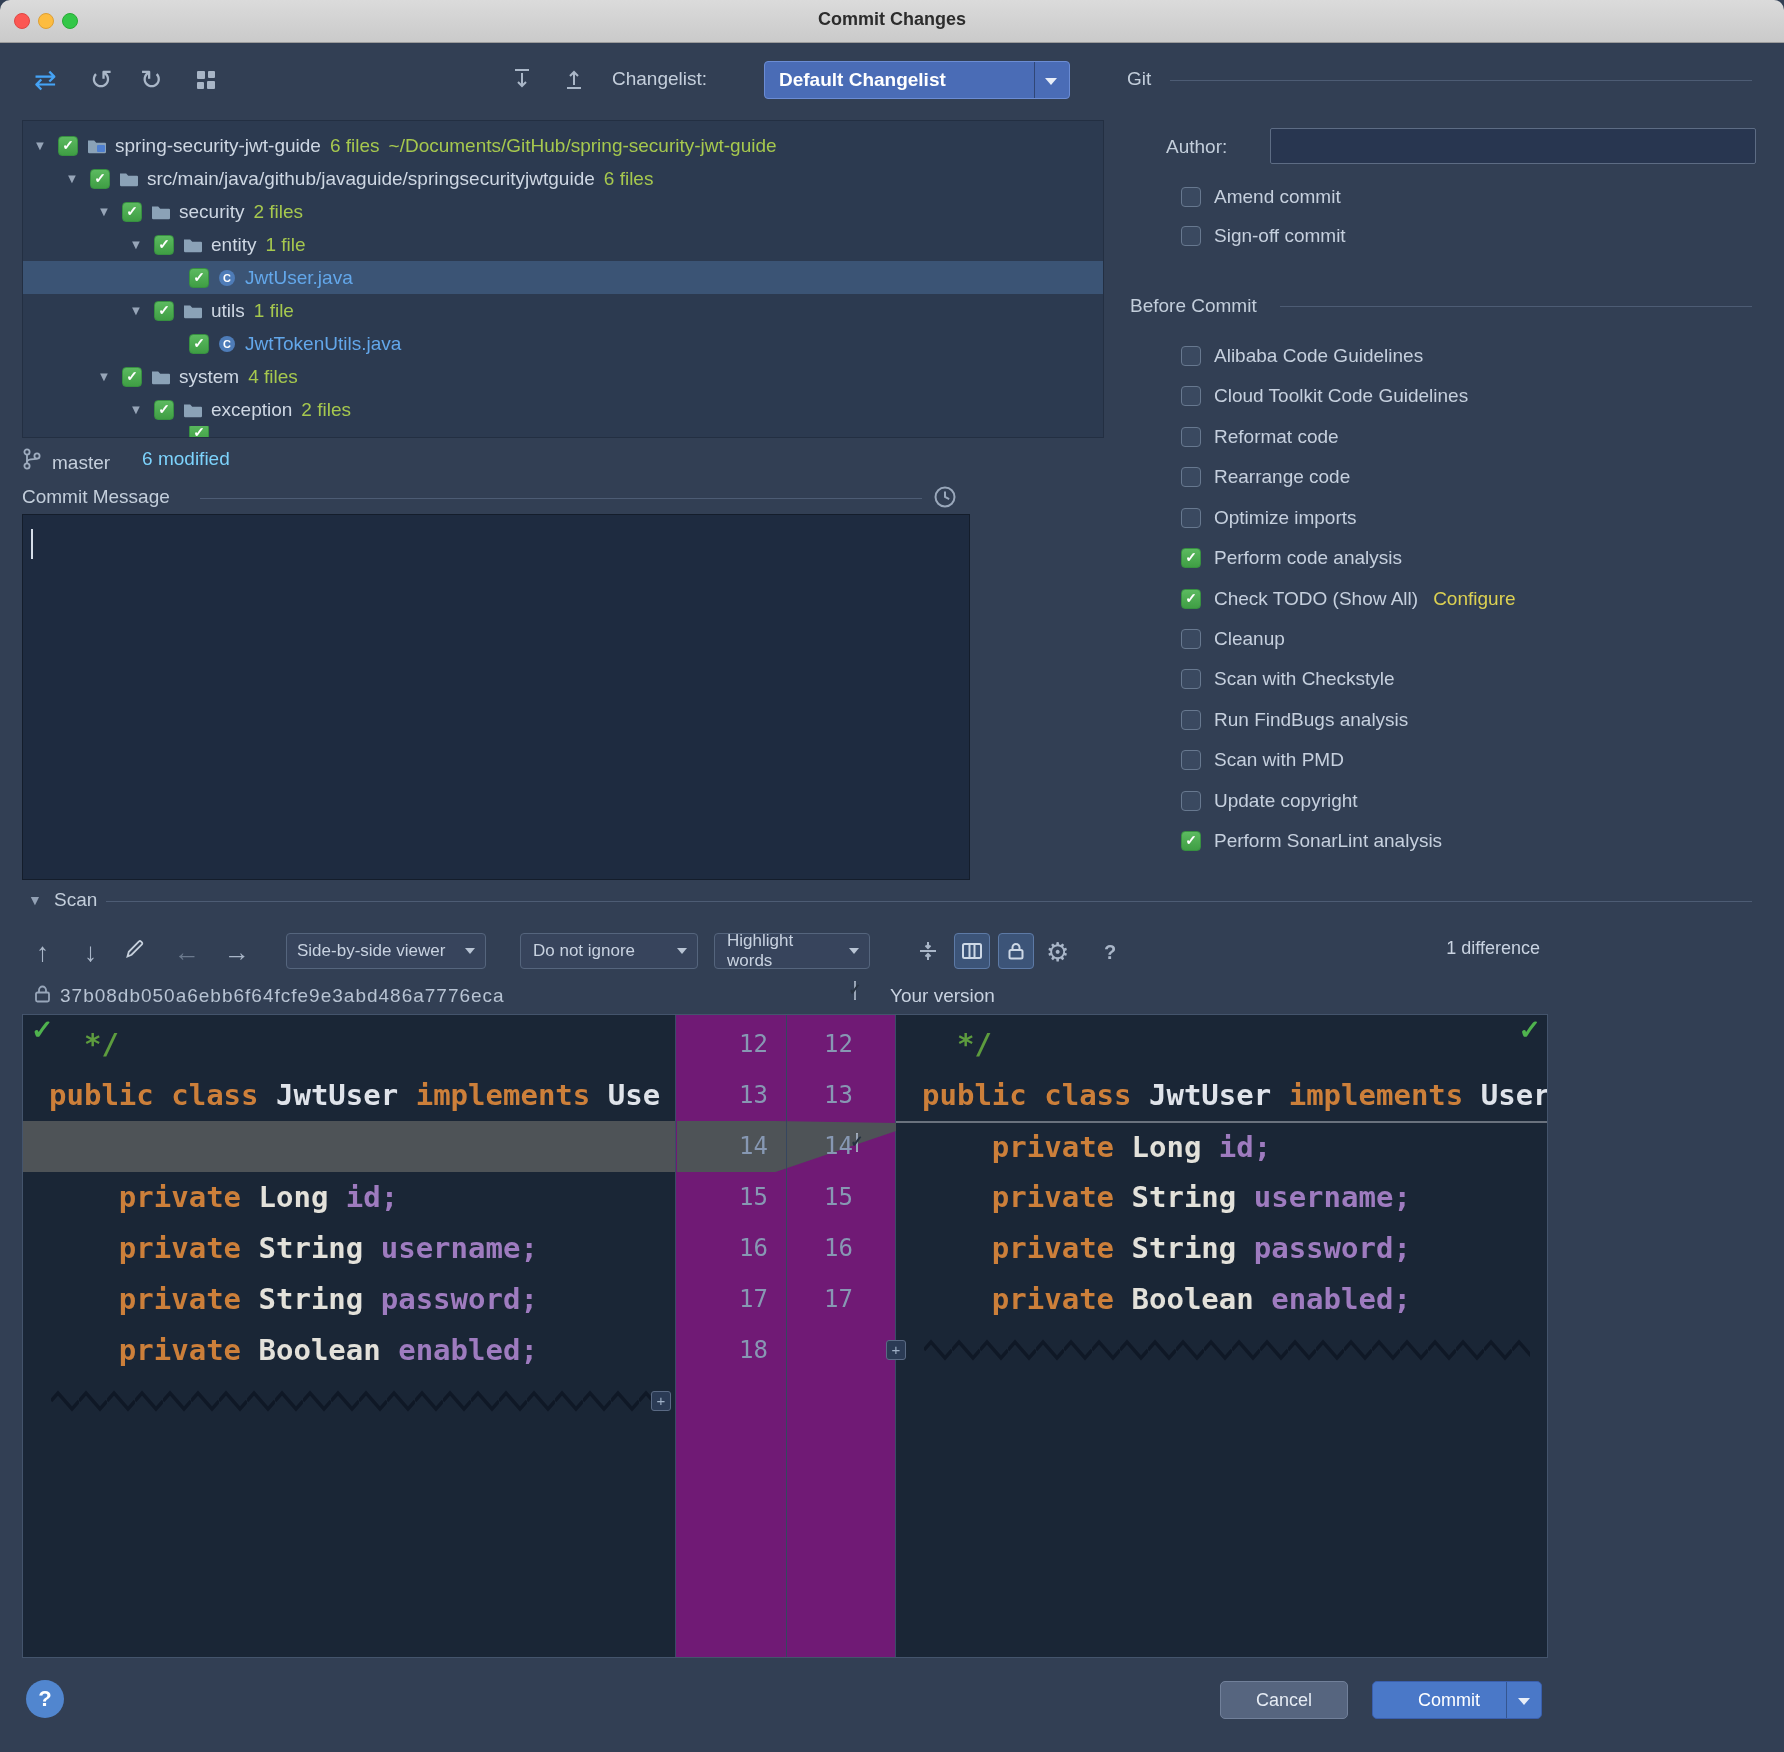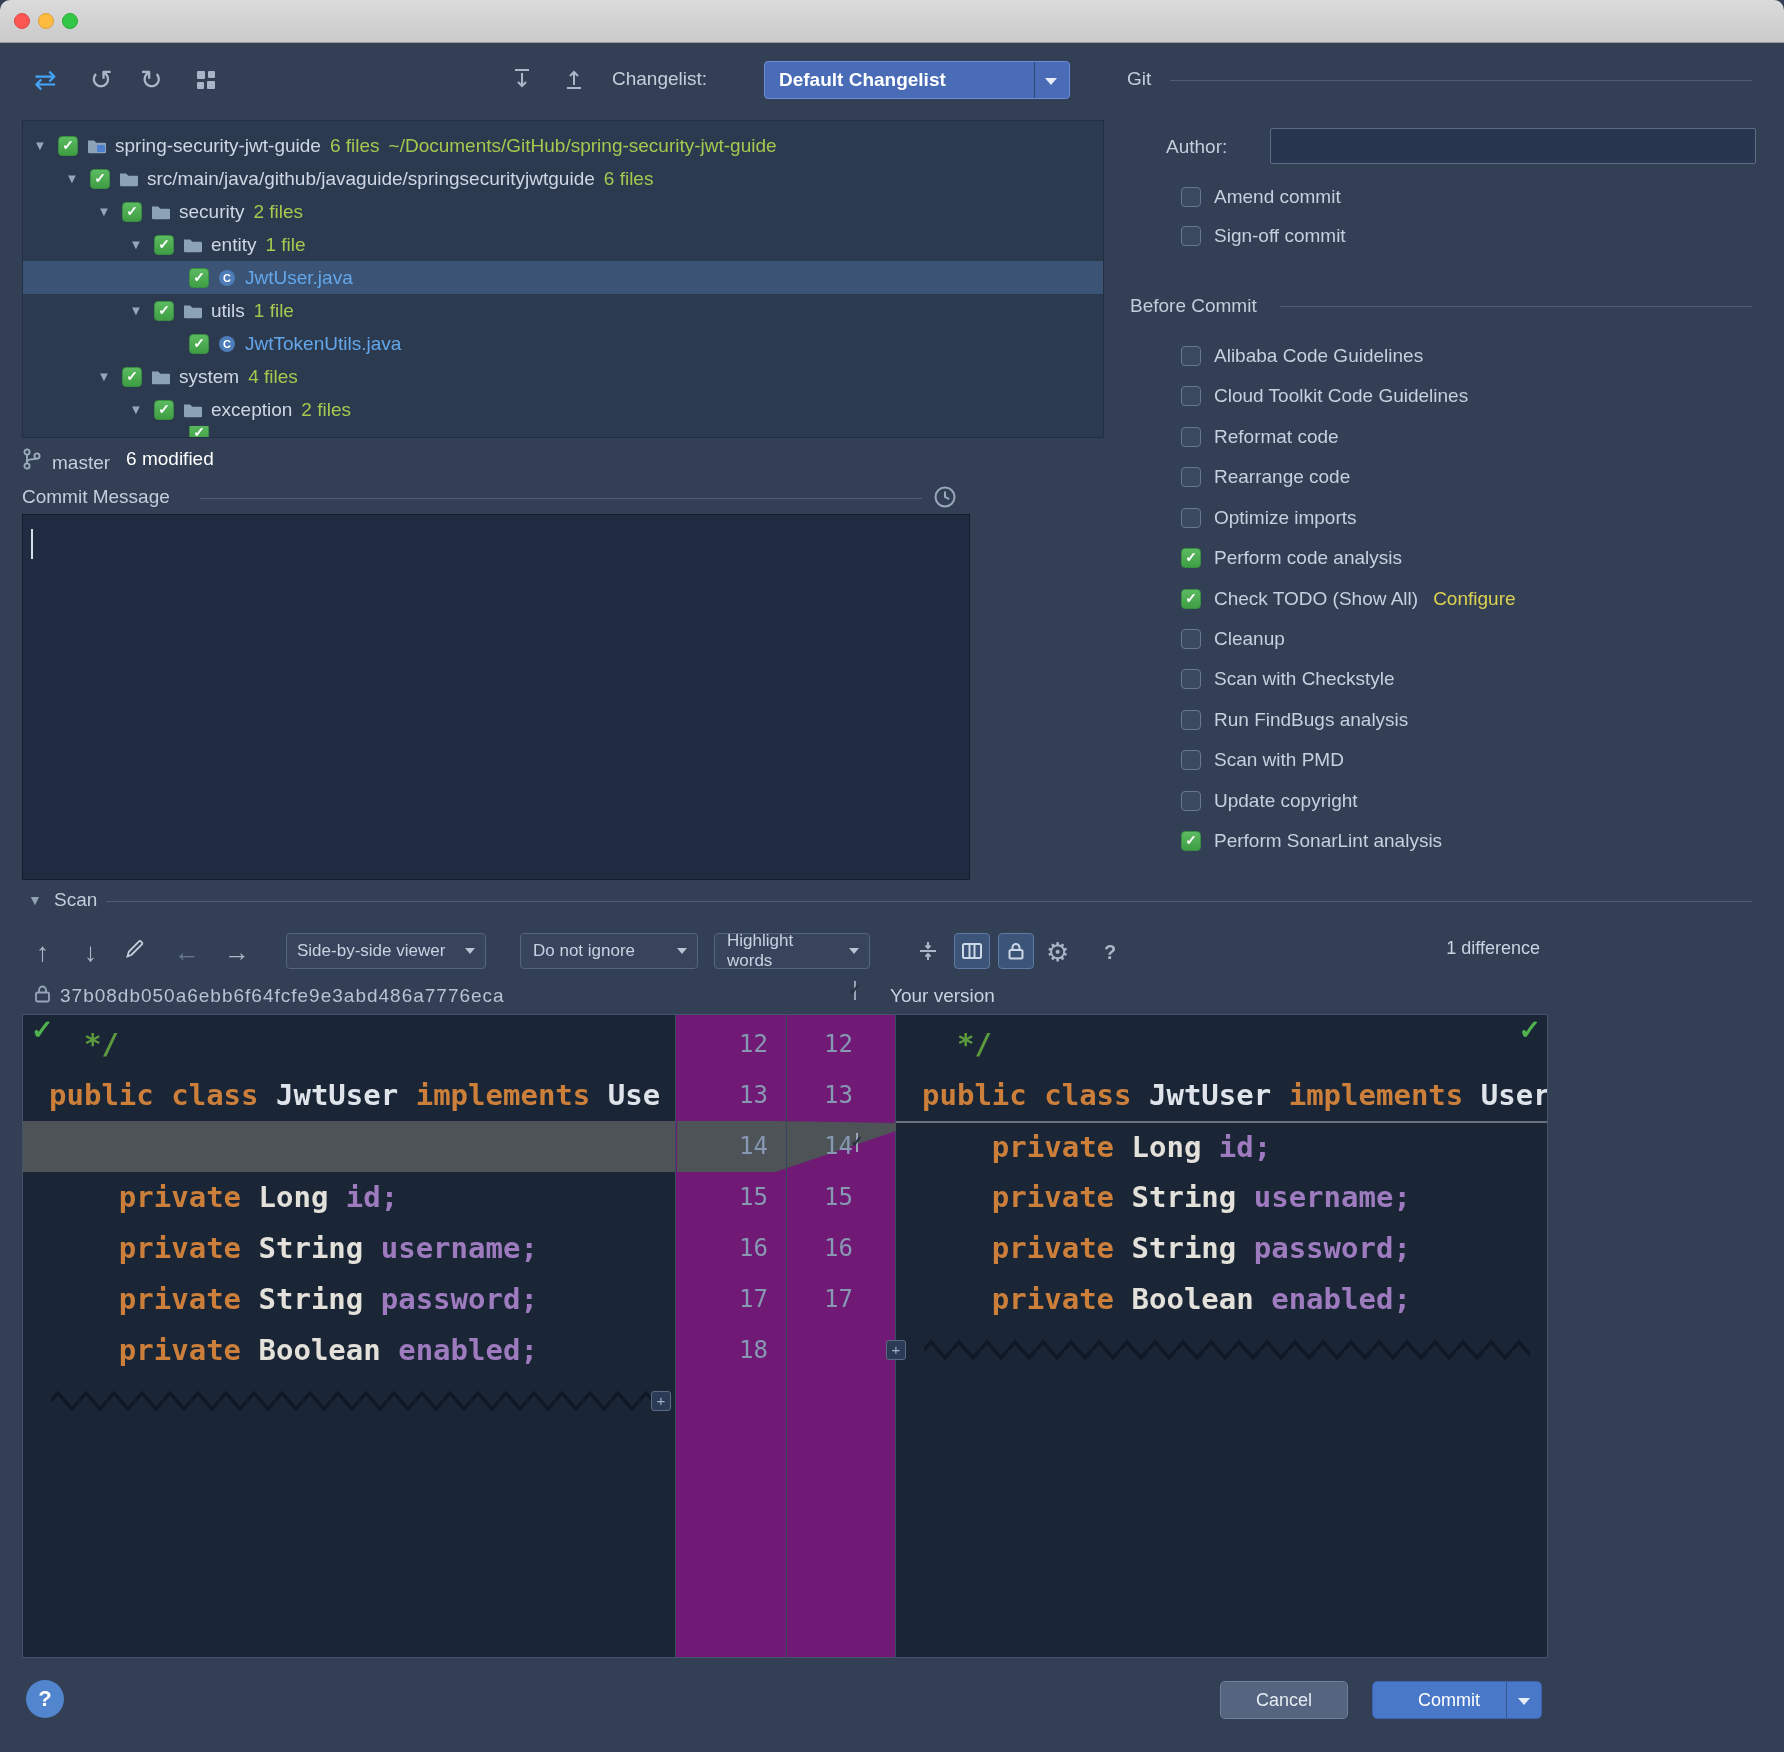--- a/index.html
+++ b/index.html
@@ -113,6 +113,7 @@
     <span class="tl red"></span>
     <span class="tl yel"></span>
     <span class="tl grn"></span>
+    <div class="wtitle">Commit Changes</div>
   </div>
 
   

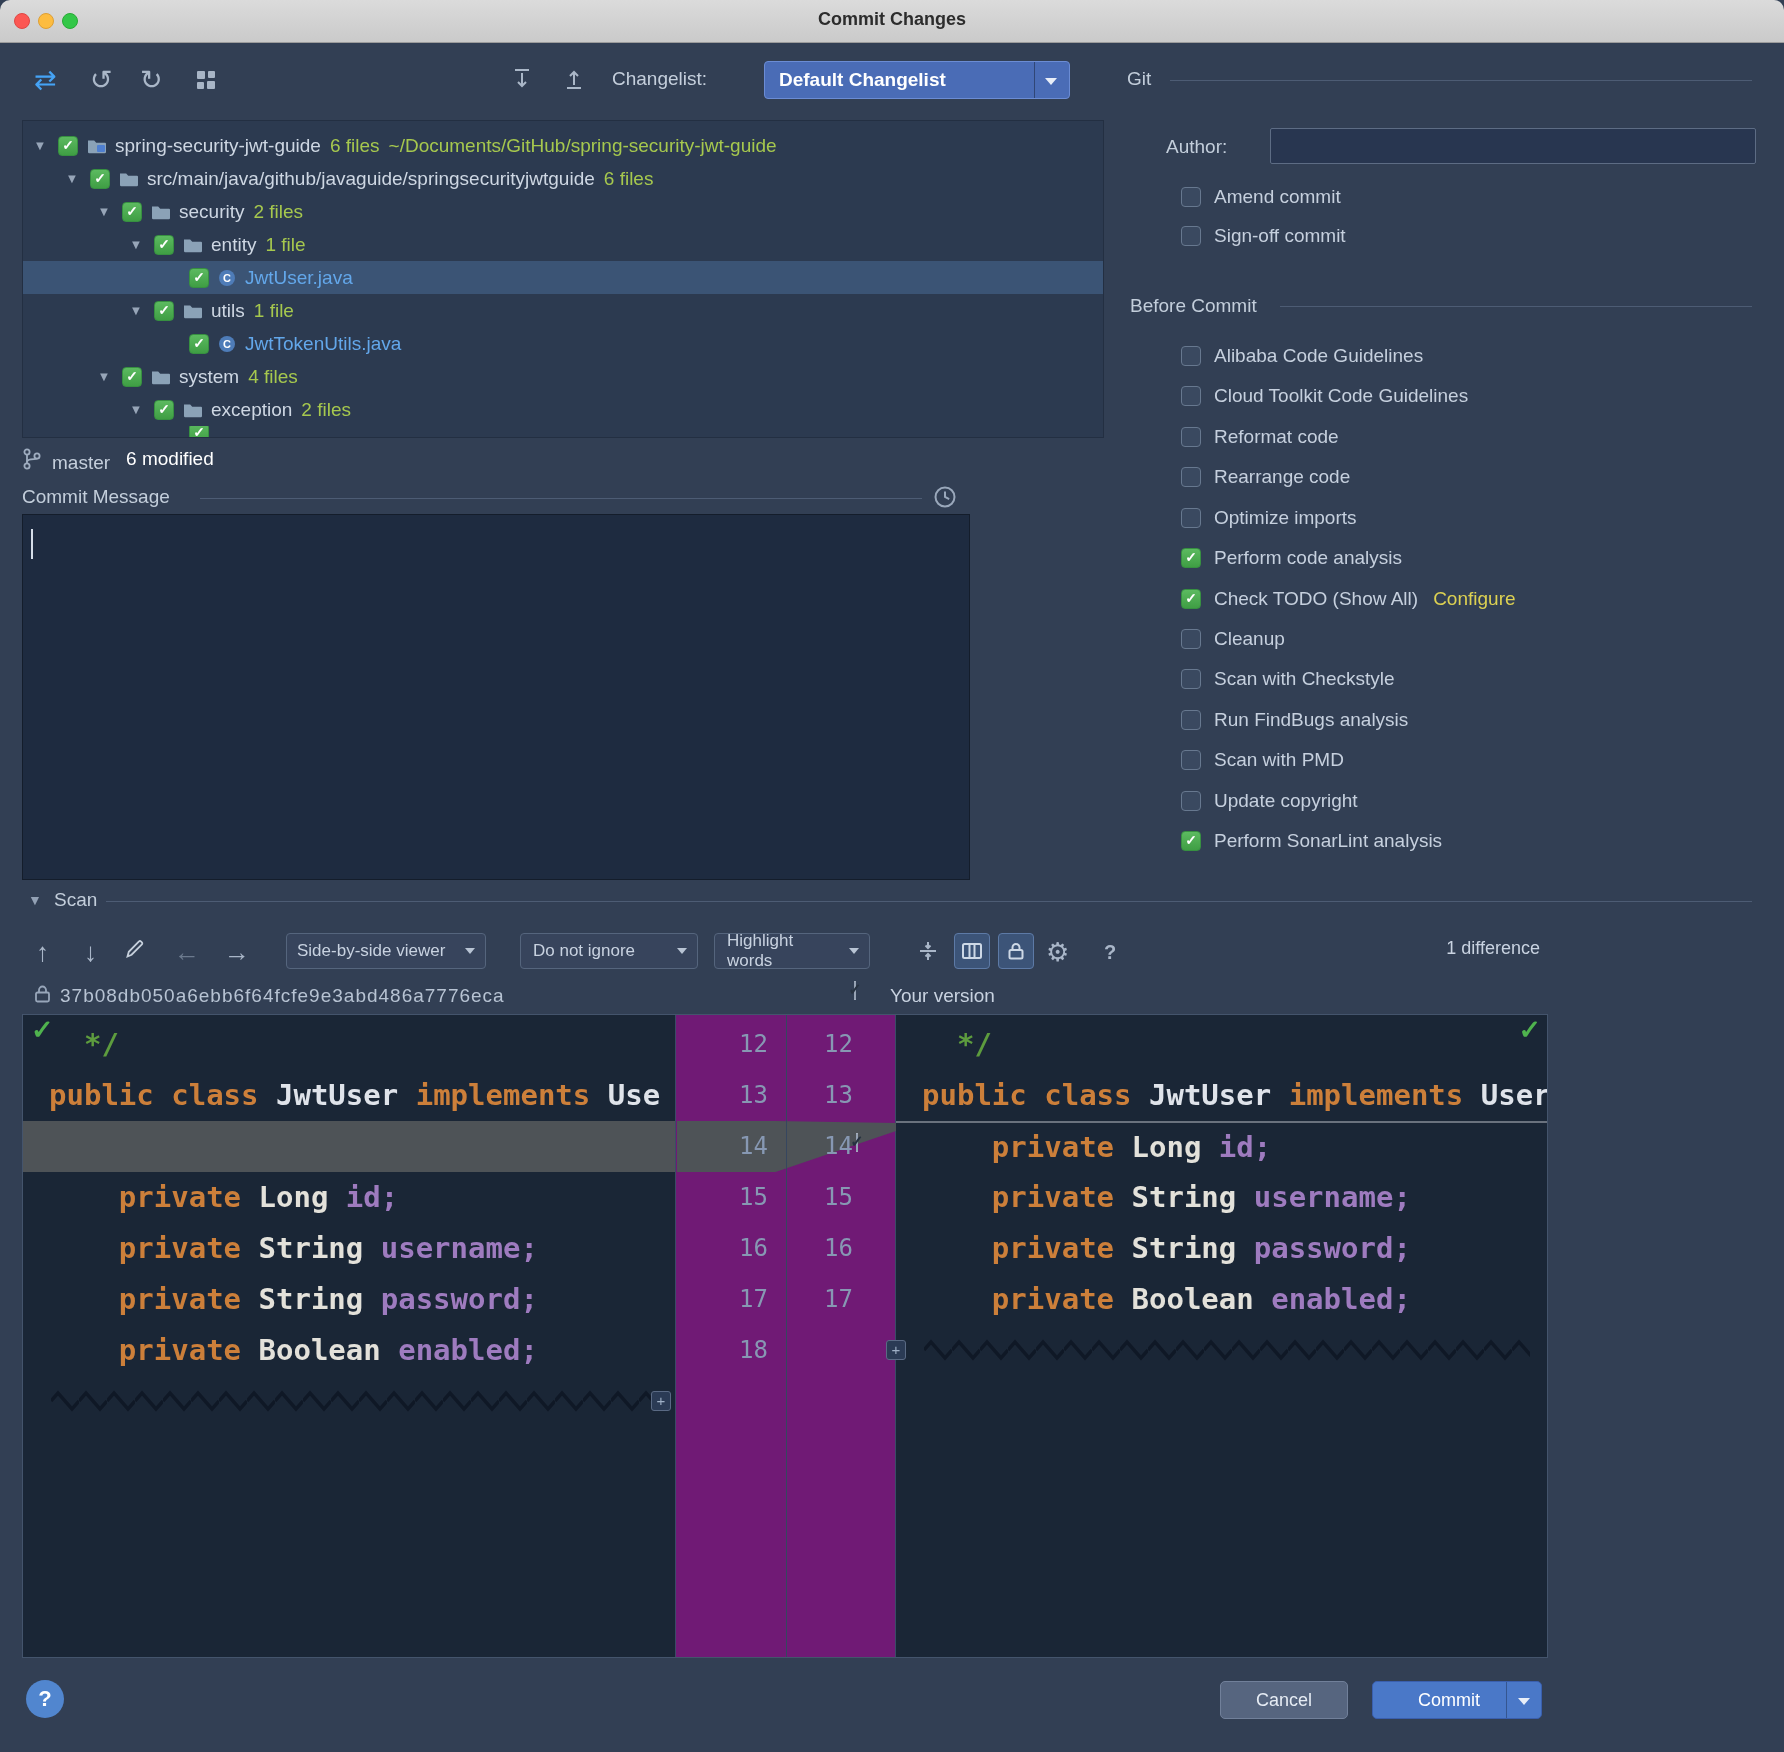--- a/index.html
+++ b/index.html
@@ -44,7 +44,7 @@
   .cb.light .tick{color:#273240;font-size:16px;}
   .branch-row{position:absolute;left:22px;top:444px;height:30px;display:flex;align-items:center;gap:10px;}
   .branch-name{font-size:19px;color:#c5cfdc;margin-top:7px;}
-  .modified-link{font-size:19px;color:#ffffff;margin-left:6px;}
+  .modified-link{font-size:19px;color:#7dd3fc;margin-left:22px;}
   
   .cm-box{position:absolute;left:22px;top:514px;width:948px;height:366px;background:#1e2b40;
     border:1px solid #141d2b;box-sizing:border-box;}

